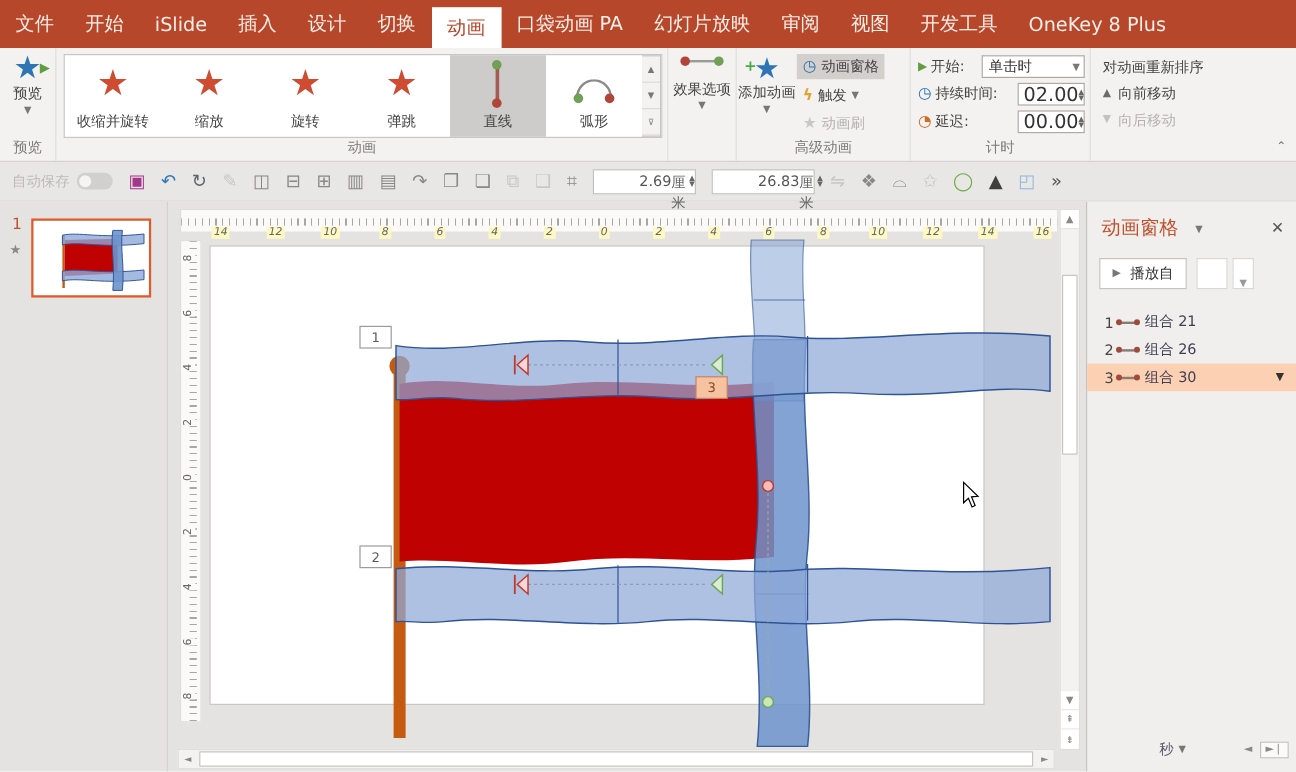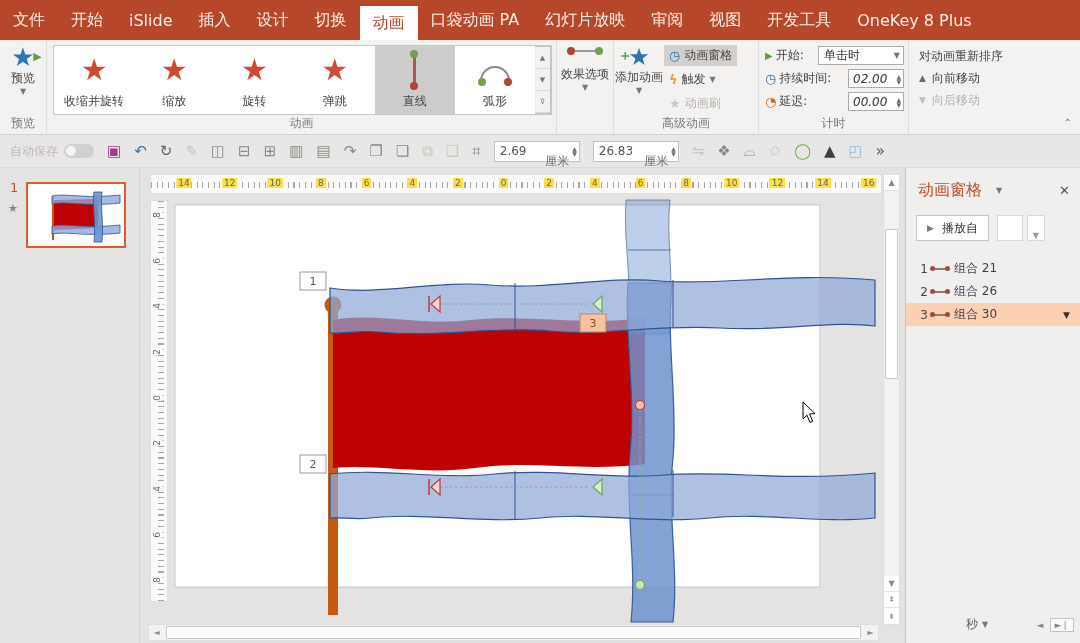--- a/index.html
+++ b/index.html
@@ -55,7 +55,7 @@
   .g-timing { width:150px; padding:4px 4px 0 6px; }
   .t-row { display:flex; align-items:center; gap:3px; height:23px; font-size:12px; color:#444; white-space:nowrap; }
   .t-input { margin-left:auto; width:56px; height:19px; background:#fff; border:1px solid #adaaa8; display:flex; align-items:center; padding:0 2px 0 4px; }
-  .t-input .val { flex:1; font-size:12px; color:#333;font-style:italic; }
+  .t-input .val { flex:1; font-size:16px; color:#333; }
   .spin { display:flex; flex-direction:column; font-size:6px; color:#666; line-height:5px; }
   .t-select { margin-left:auto; width:86px; height:19px; background:#fff; border:1px solid #adaaa8; display:flex; align-items:center; padding:0 3px 0 5px; }
   .t-select .val { flex:1; font-size:12px; color:#333; }

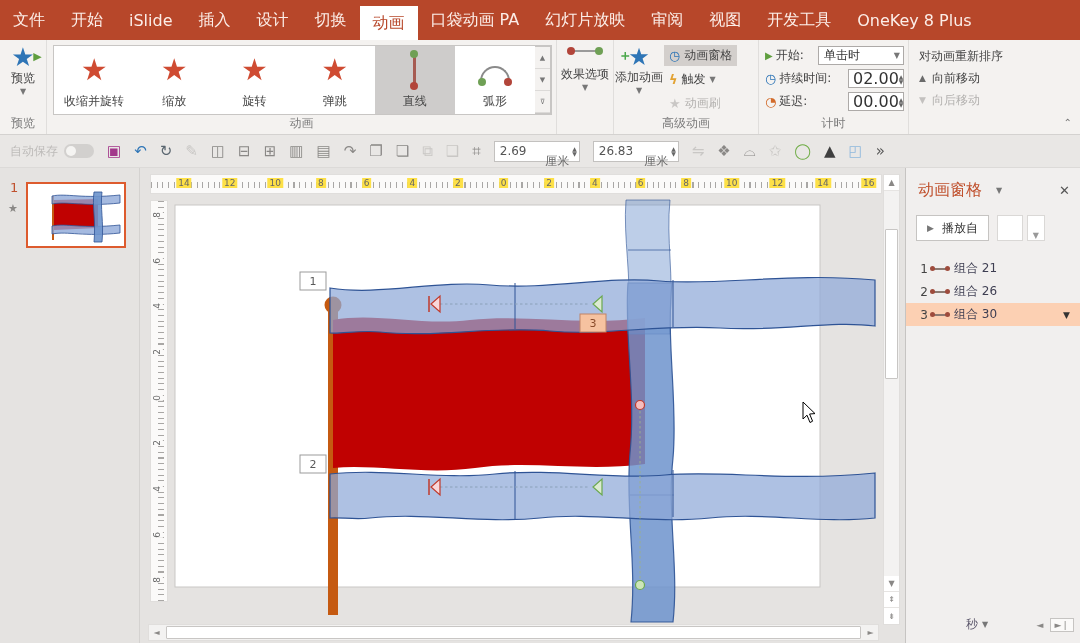--- a/index.html
+++ b/index.html
@@ -74,7 +74,7 @@
   .toggle::before { content:""; position:absolute; left:2px; top:2px; width:10px; height:10px; border-radius:50%; background:#f5f4f2; }
   .qat-icon { font-size:15px; line-height:15px; cursor:default; }
   .size-box { width:86px; height:21px; background:#fff; border:1px solid #c3c1bf; display:flex; align-items:center; padding:0 2px 0 5px; font-size:12px; color:#555; }
-  .size-box .val { flex:1; }
+  .size-box .val { flex:1;margin-left:33px; }
   .size-box .unit { margin-right:3px; color:#666;margin-top:20px; }
 
   

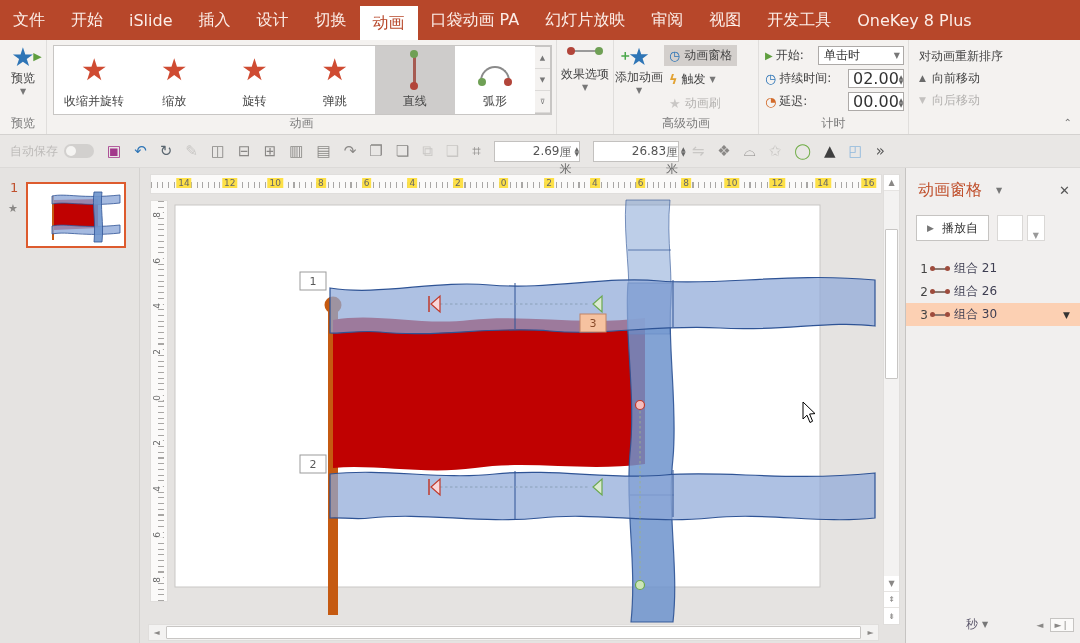--- a/index.html
+++ b/index.html
@@ -89,7 +89,7 @@
   .h-ruler { position:absolute; left:10px; top:6px; width:732px; height:20px; background:#fbfaf9; border:1px solid #e0dedc; }
   .h-ruler .ticks { position:absolute; left:0; right:0; top:7px; height:6px;
     background:repeating-linear-gradient(to right,#a9a7a5 0 1px,transparent 1px 5.7px); }
-  .ruler-num { position:absolute; top:3px; transform:translateX(-50%); font-size:9px; color:#666; background:#fde047; padding:0 2px; }
+  .ruler-num { position:absolute; top:14px; transform:translateX(-50%); font-size:9px; color:#666; background:#fef9c3; padding:0 2px;font-style:italic; }
   .v-ruler { position:absolute; left:10px; top:32px; width:18px; height:402px; background:#fbfaf9; border:1px solid #e0dedc; }
   .v-ruler .ticks { position:absolute; top:0; bottom:0; left:7px; width:6px;
     background:repeating-linear-gradient(to bottom,#a9a7a5 0 1px,transparent 1px 5.7px); }

